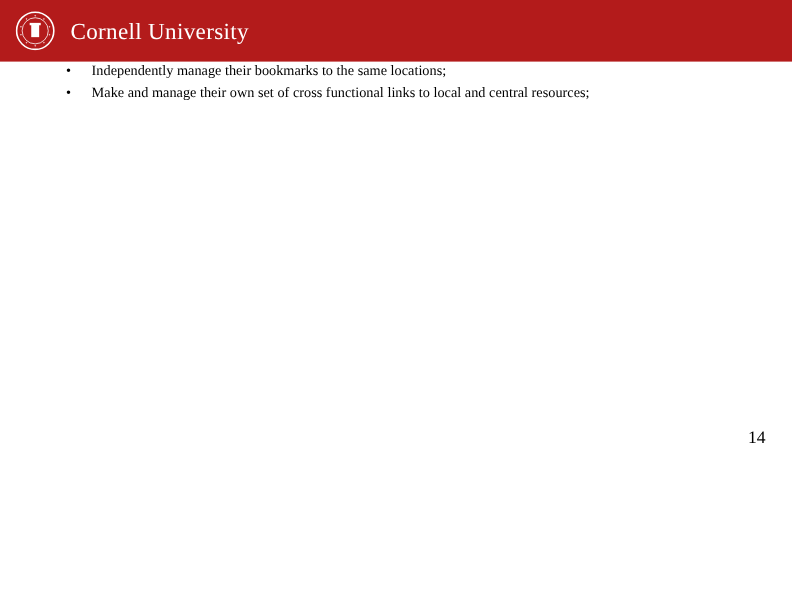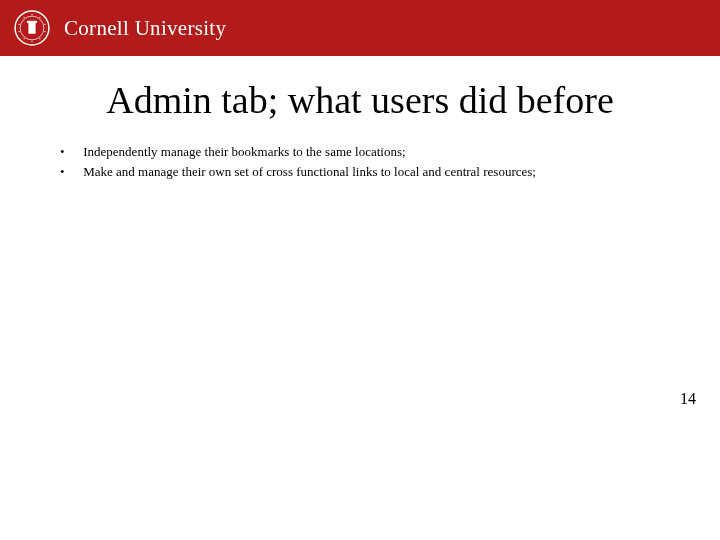--- a/index.html
+++ b/index.html
@@ -44,7 +44,6 @@
     <span class="wordmark">Cornell University</span>
   </div>
 
-  <h1 class="title">Admin tab; what users did before</h1>
 
   <ul class="bullets">
     <li>

